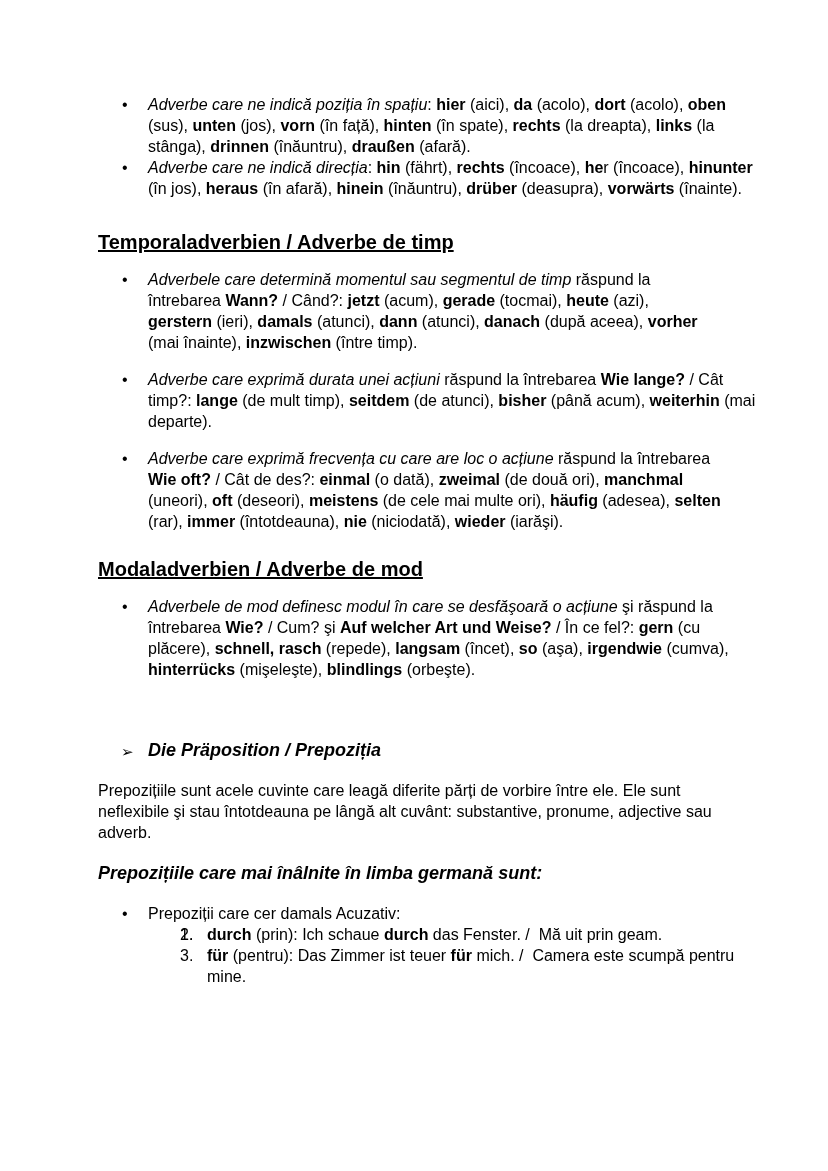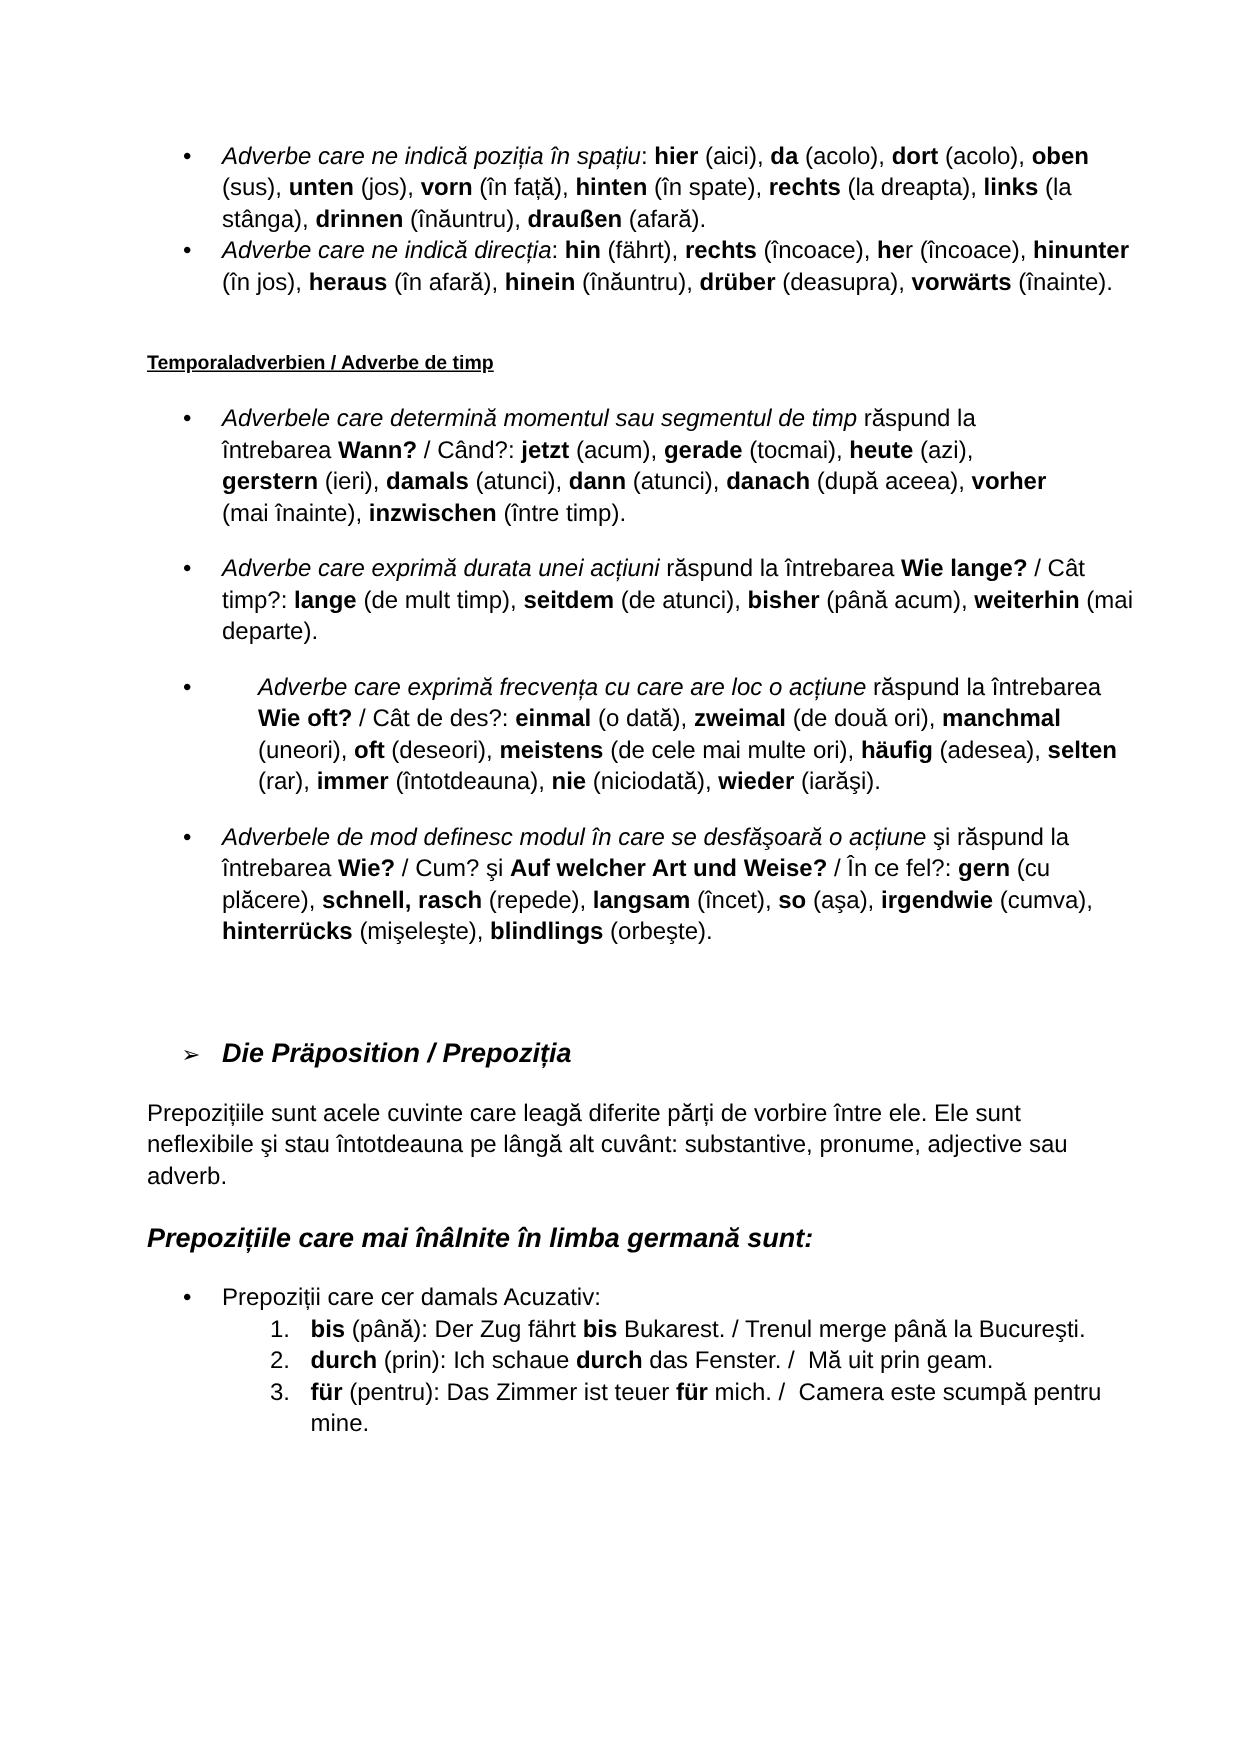--- a/index.html
+++ b/index.html
@@ -20,7 +20,7 @@
   ul.gap > li + li{margin-top:16px;}
 
   
-  .sec{font-size:13px;font-weight:bold;text-decoration:underline;line-height:22px;margin:0;}
+  .sec{font-size:20px;font-weight:bold;text-decoration:underline;line-height:22px;margin:0;}
   .sec.mt32{margin-top:32px;}
   .sec.mt26{margin-top:26px;}
 

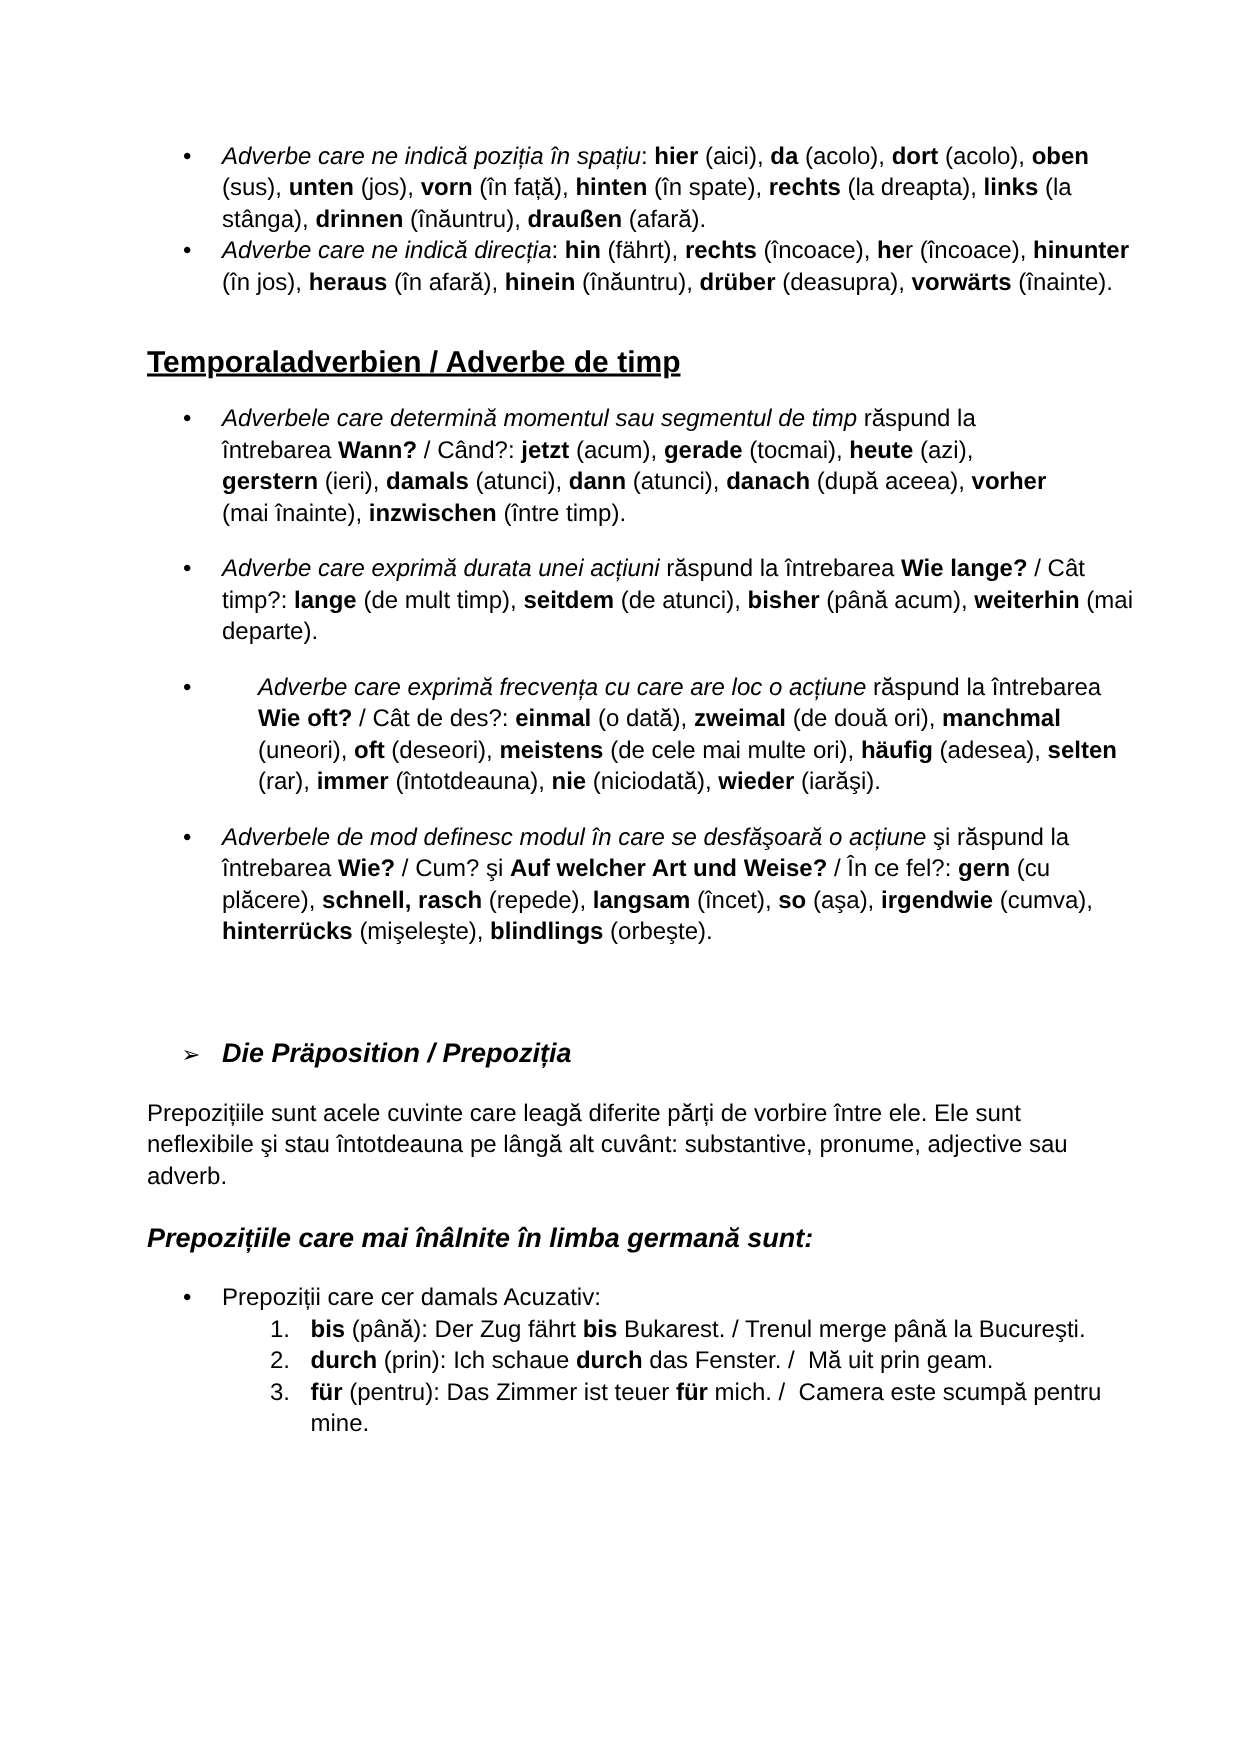--- a/index.html
+++ b/index.html
@@ -40,7 +40,7 @@
 
   
   .mw596{max-width:596px;} .mw612{max-width:612px;} .mw565{max-width:565px;}
-  .mw610{max-width:610px;} .mw590{max-width:590px;margin-left:24px;} .mw598{max-width:598px;}
+  .mw610{max-width:610px;} .mw590{max-width:590px;} .mw598{max-width:598px;}
   .mw615{max-width:615px;} .mw520{max-width:520px;} .mw545{max-width:545px;}
 
   b{font-weight:bold;} i{font-style:italic;}

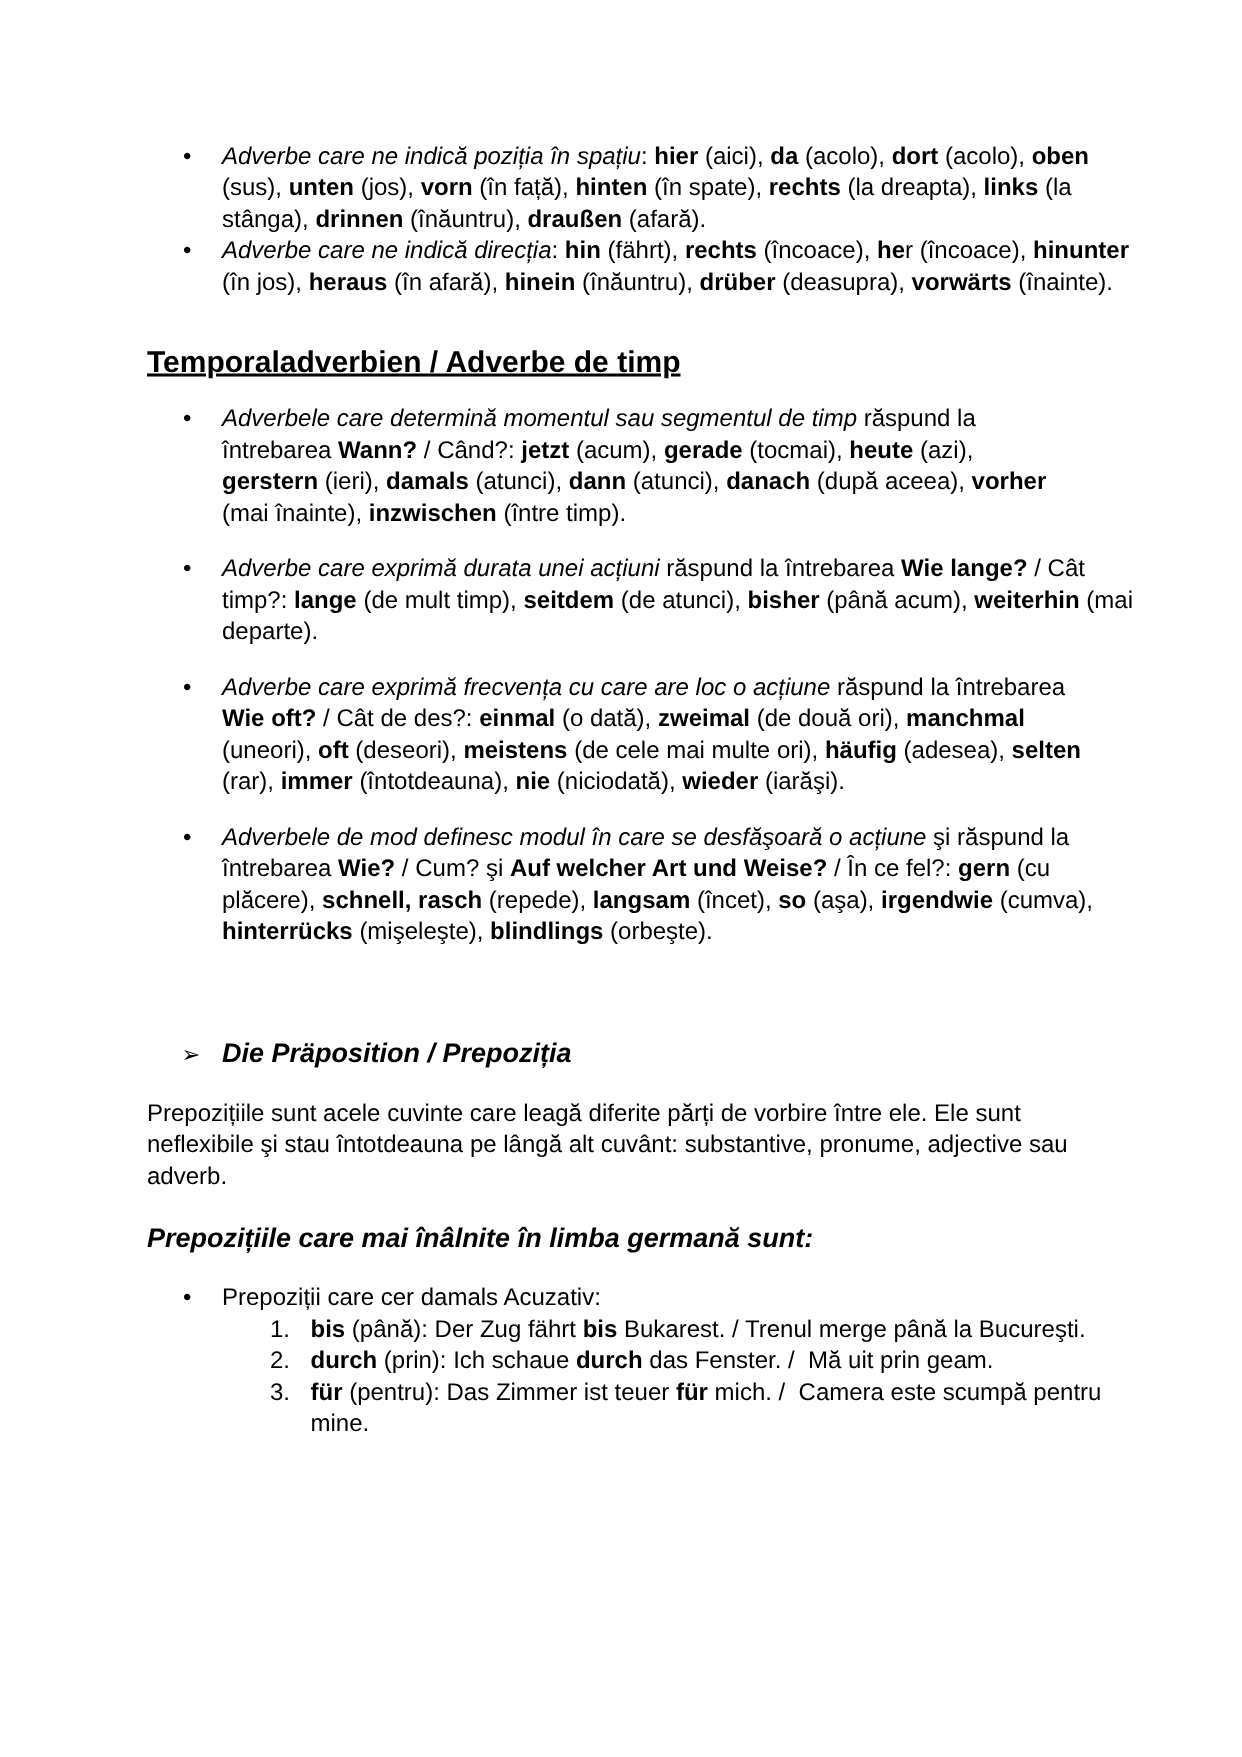--- a/index.html
+++ b/index.html
@@ -78,6 +78,7 @@
     </li>
   </ul>
 
+  <h2 class="sec mt26">Modaladverbien / Adverbe de mod</h2>
 
   <ul class="blist mt16">
     <li>

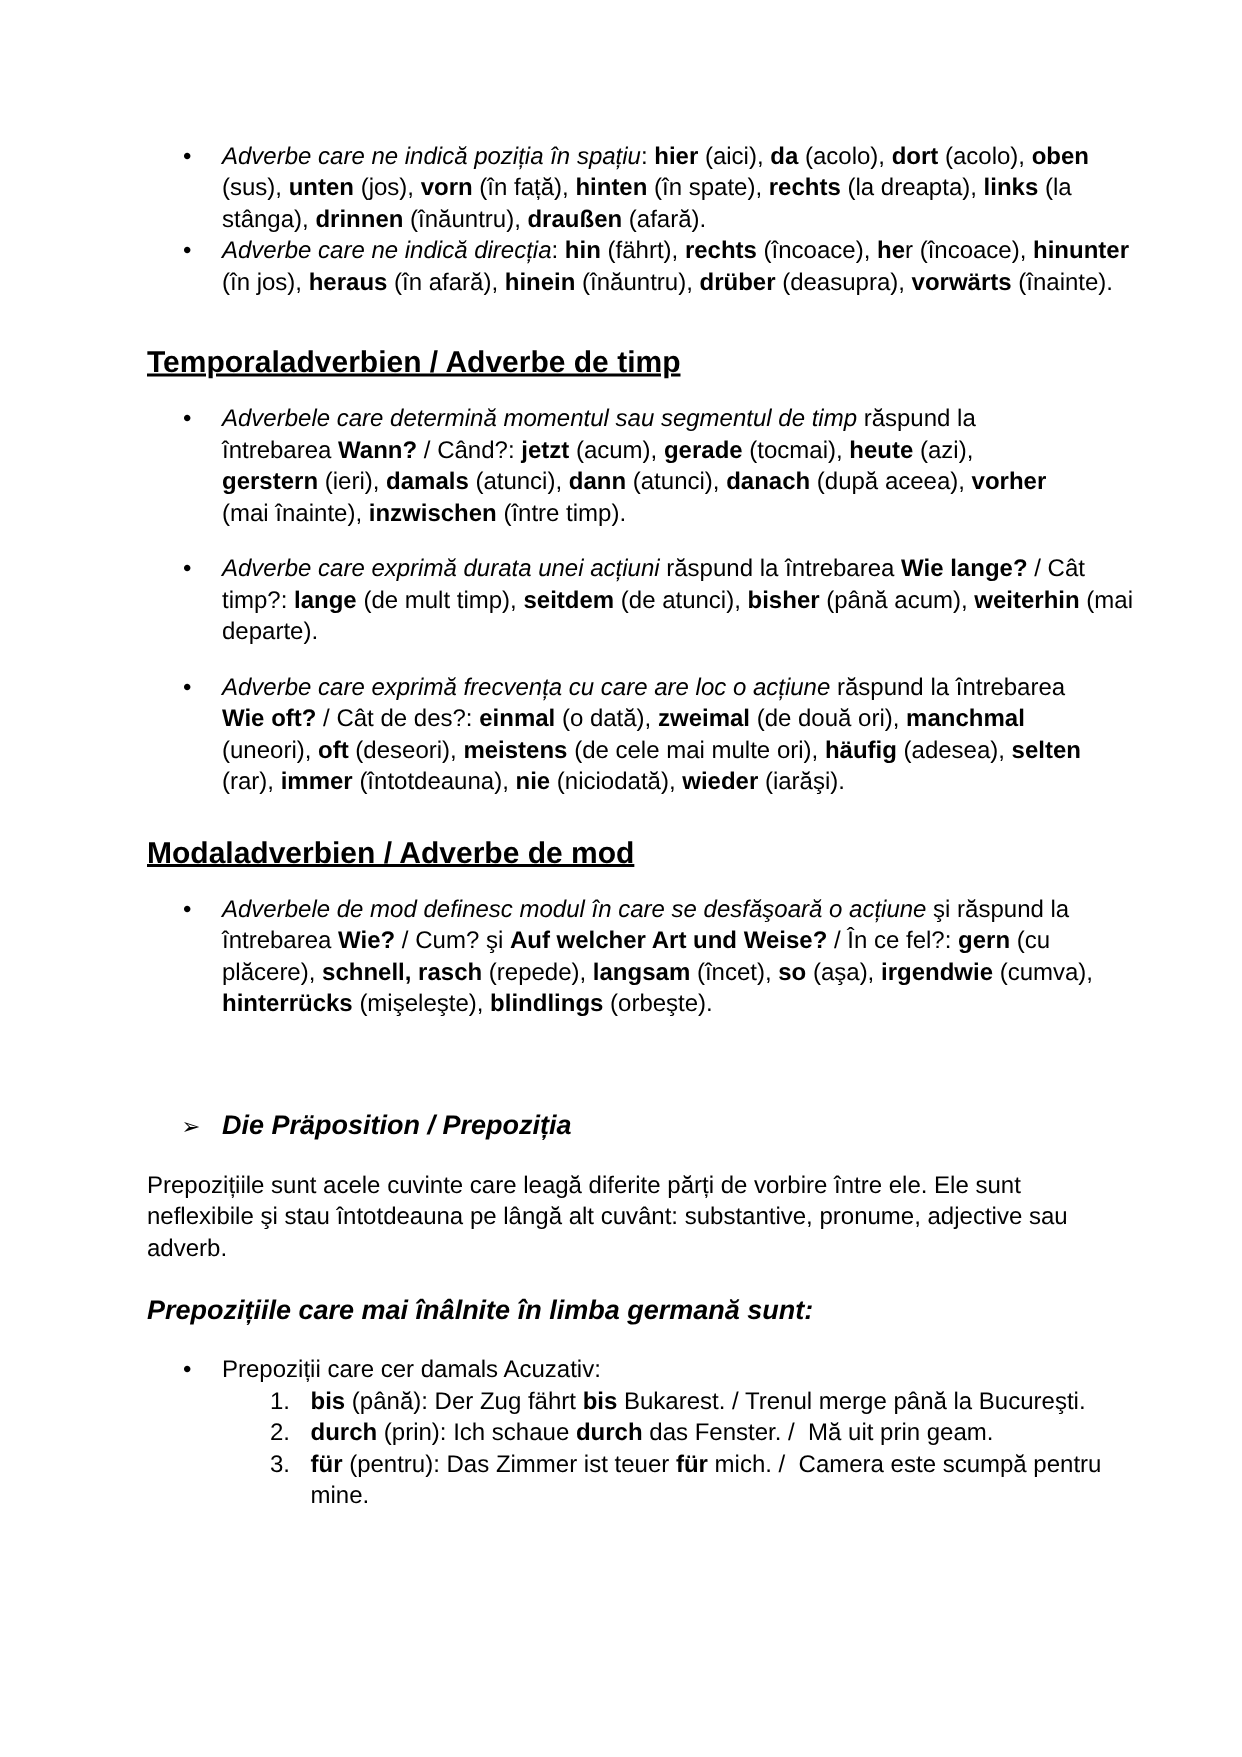--- a/index.html
+++ b/index.html
@@ -103,7 +103,6 @@
       <ol class="nlist">
         <li>
           <span class="num">1.</span>
-          <div class="ntxt mw520"><b>bis</b><span> (până): Der Zug fährt </span><b>bis</b><span> Bukarest. / Trenul merge până la Bucureşti.</span></div>
         </li>
         <li>
           <span class="num">2.</span>

